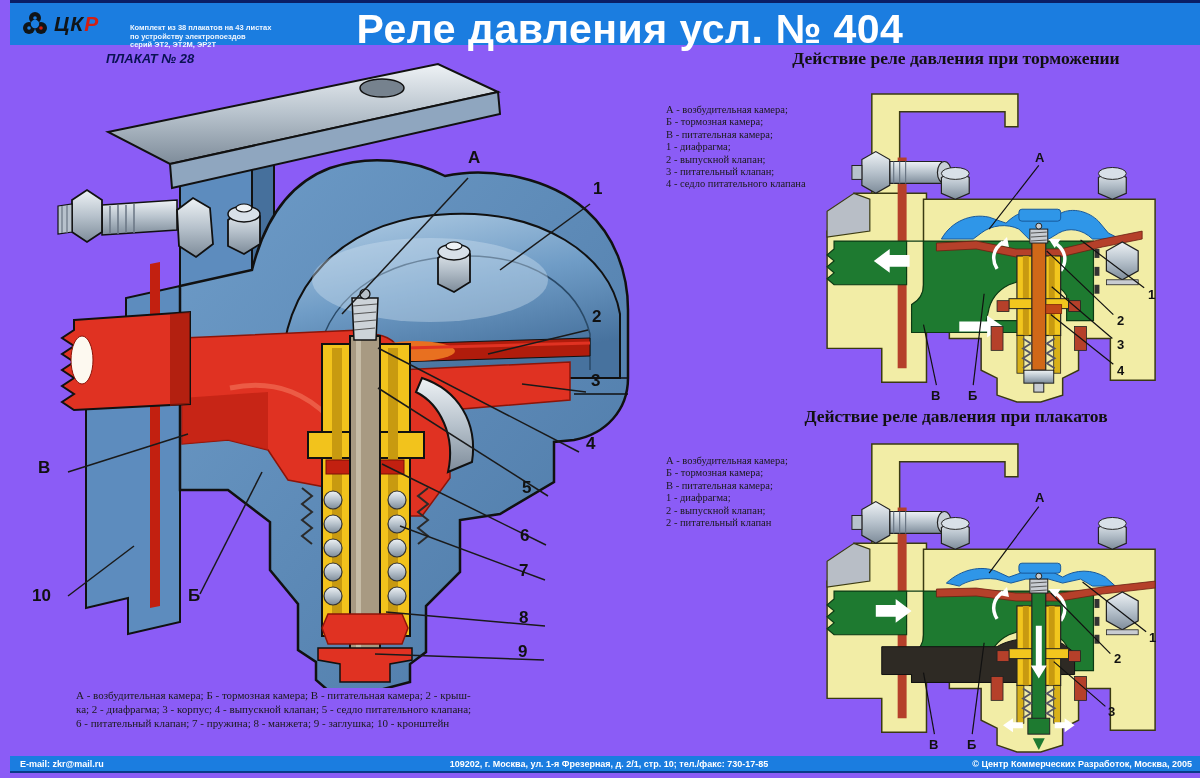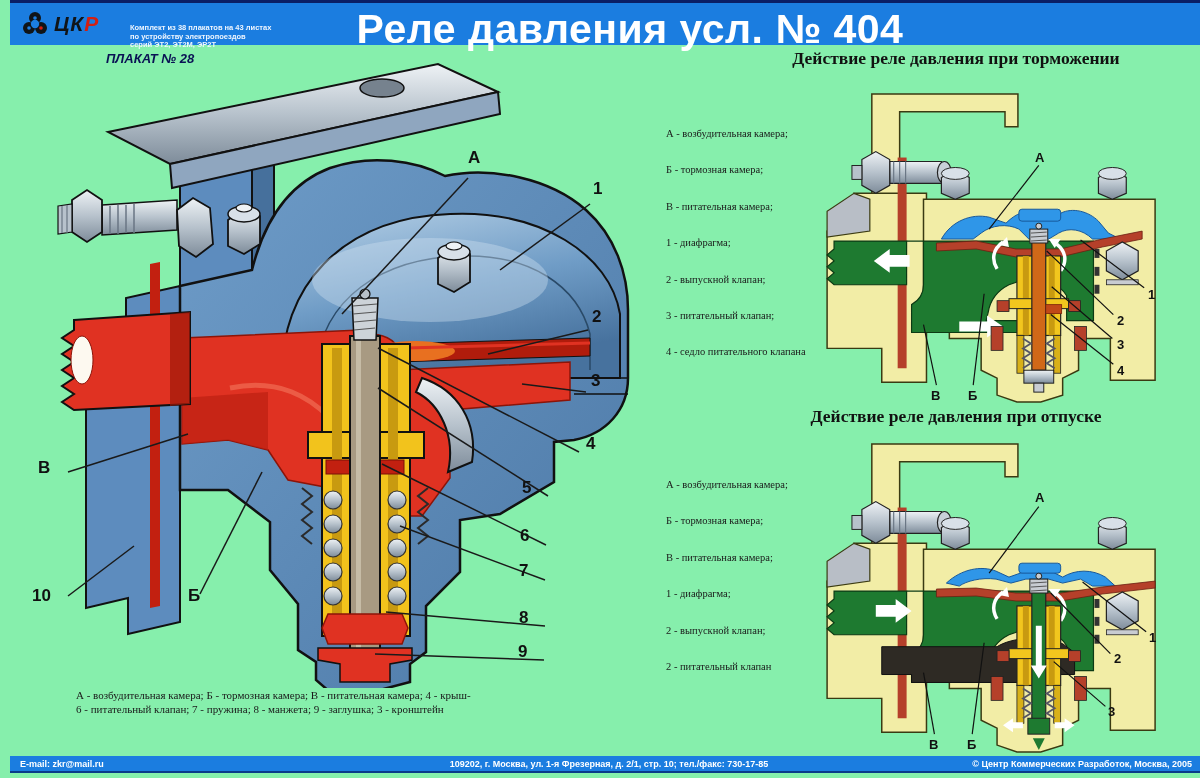--- a/index.html
+++ b/index.html
@@ -4,7 +4,7 @@
 <style>
   html,body{margin:0;padding:0;background:#ffffff;}
   .poster{
-    position:relative;width:1200px;height:778px;background:#86efac;
+    position:relative;width:1200px;height:778px;background:#8b5cf6;
     font-family:"Liberation Sans",sans-serif;overflow:hidden;
   }
   

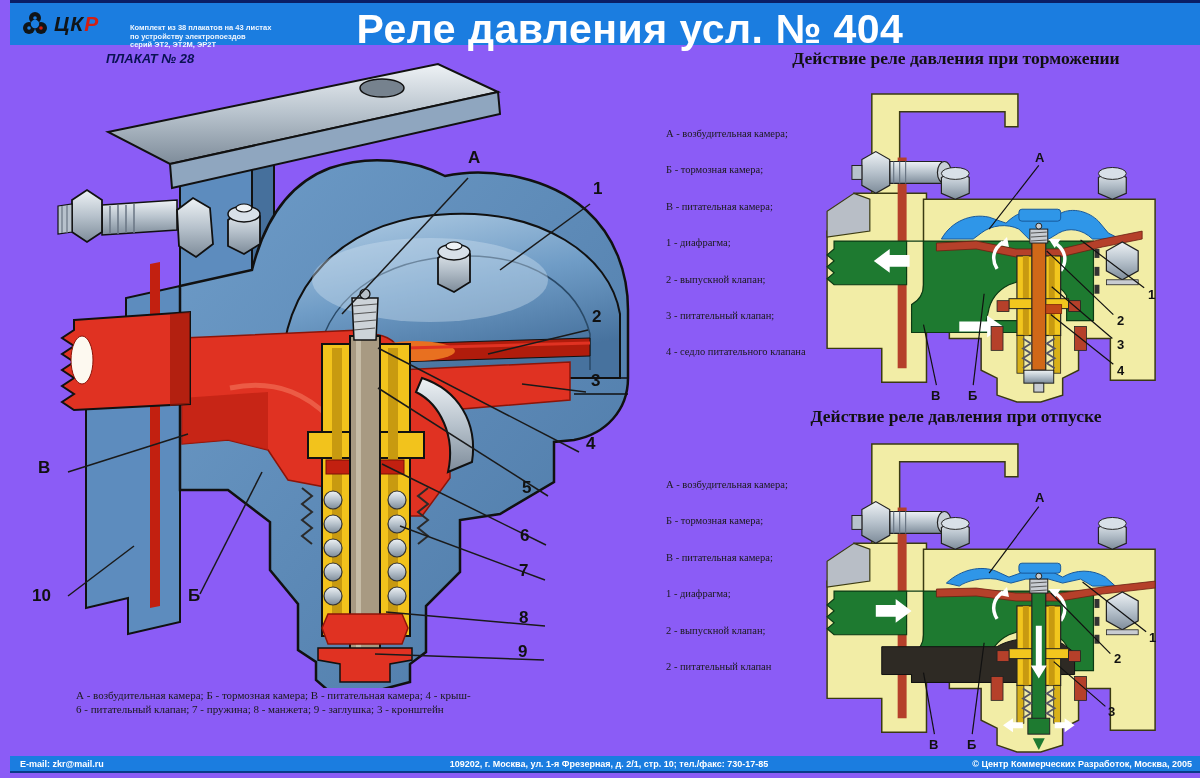--- a/index.html
+++ b/index.html
@@ -51,7 +51,7 @@
     font-size:10.5px;line-height:12.4px;color:#1a1a1a;
   }
   .lg1{top:104px;} .lg2{top:455px;}
-  .legend div{white-space:nowrap;margin-top:24px;}
+  .legend div{white-space:nowrap;}
   .caption{
     position:absolute;left:76px;top:688px;width:440px;font-family:"Liberation Serif",serif;
     font-size:11px;line-height:14px;color:#1a1a1a;

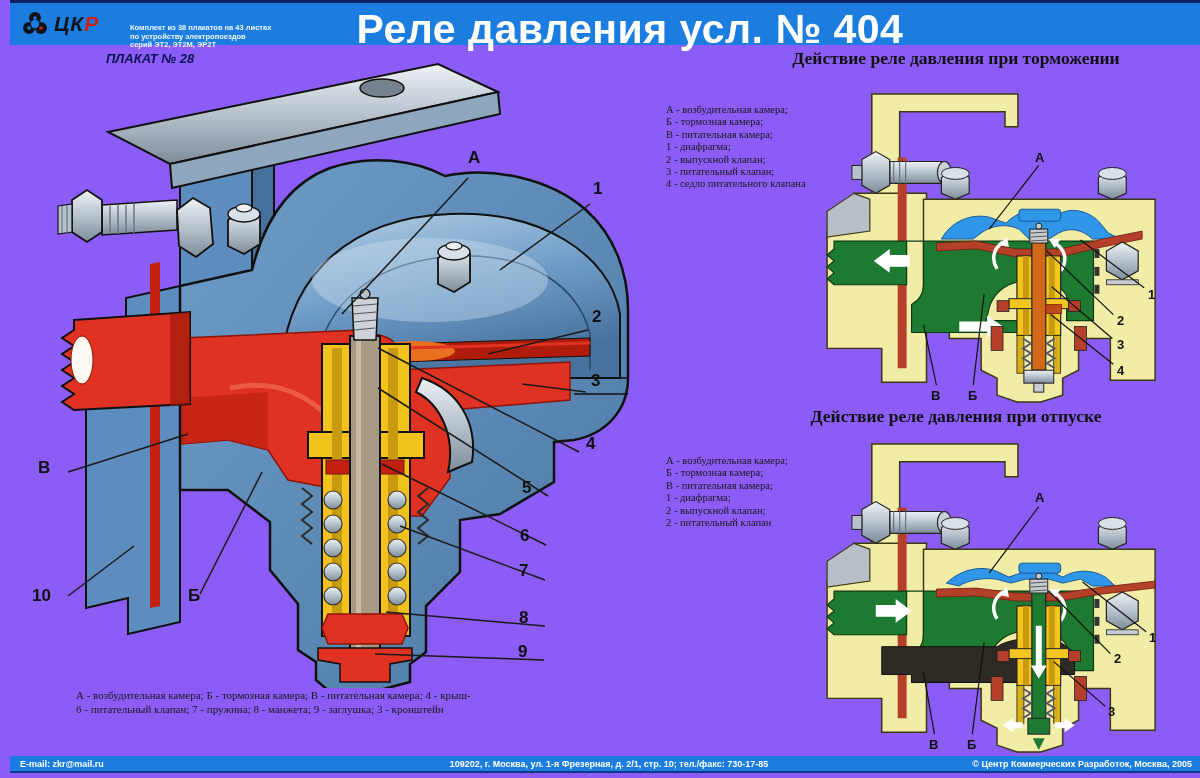--- a/index.html
+++ b/index.html
@@ -325,7 +325,7 @@
     <span class="fig-label-sm" style="left:156px;top:306px">Б</span>
   </div>
 
-  <div class="diagram-title dt2">Действие реле давления при отпуске</div>
+  <div class="diagram-title dt2">Действие реле давления при плакатов</div>
   <div class="legend lg2">
     <div>А - возбудительная камера;</div>
     <div>Б - тормозная камера;</div>

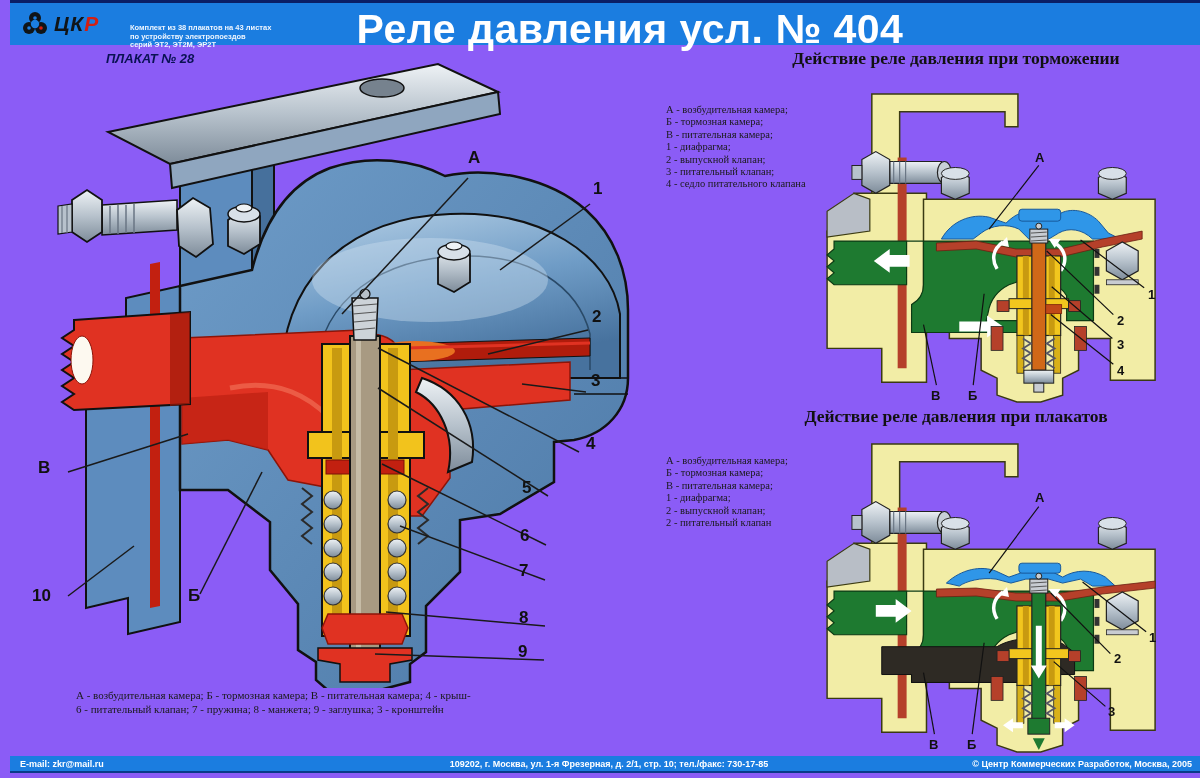--- a/index.html
+++ b/index.html
@@ -218,7 +218,7 @@
   </div>
 
   <div class="caption">
-    <div>А - возбудительная камера; Б - тормозная камера; В - питательная камера; 4 - крыш-</div>
+    <div>А - возбудительная камера; Б - тормозная камера; В - питательная камера; 2 - крыш-</div>
     <div>6 - питательный клапан; 7 - пружина; 8 - манжета; 9 - заглушка; 3 - кронштейн</div>
   </div>
 

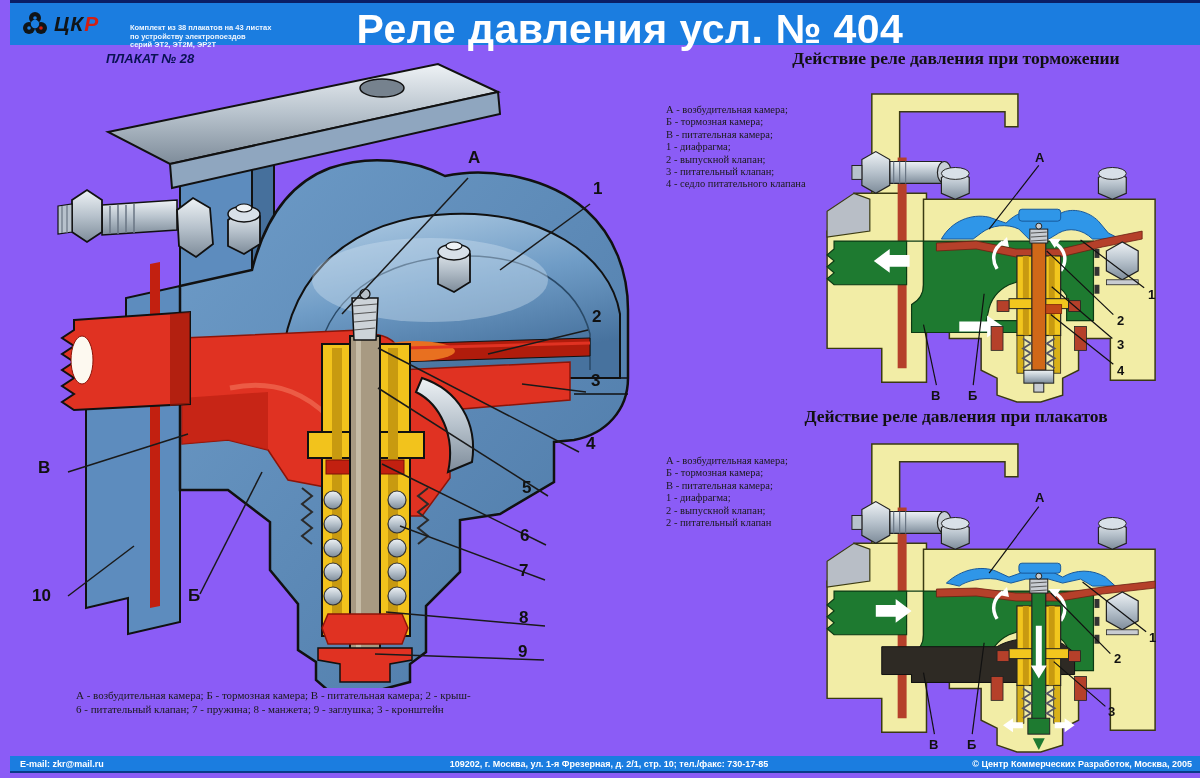--- a/index.html
+++ b/index.html
@@ -219,6 +219,7 @@
 
   <div class="caption">
     <div>А - возбудительная камера; Б - тормозная камера; В - питательная камера; 2 - крыш-</div>
+    <div>ка; 2 - диафрагма; 3 - корпус; 4 - выпускной клапан; 5 - седло питательного клапана;</div>
     <div>6 - питательный клапан; 7 - пружина; 8 - манжета; 9 - заглушка; 3 - кронштейн</div>
   </div>
 

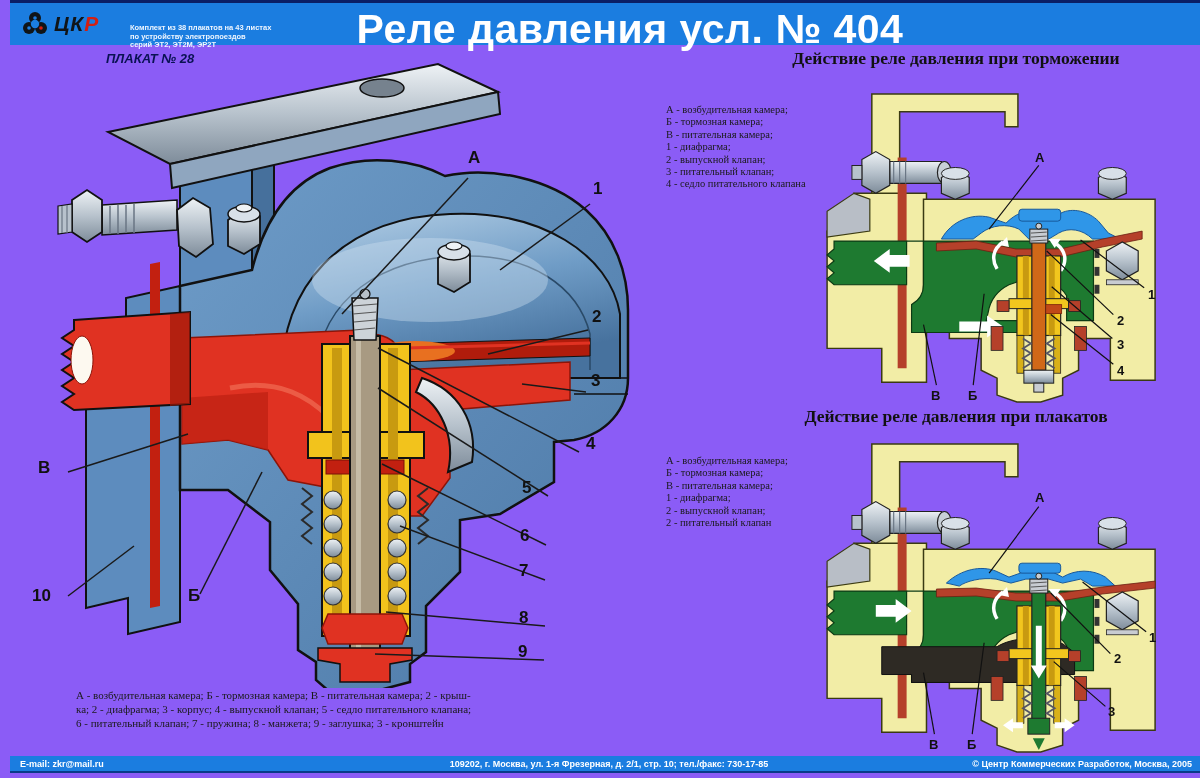--- a/index.html
+++ b/index.html
@@ -220,7 +220,7 @@
   <div class="caption">
     <div>А - возбудительная камера; Б - тормозная камера; В - питательная камера; 2 - крыш-</div>
     <div>ка; 2 - диафрагма; 3 - корпус; 4 - выпускной клапан; 5 - седло питательного клапана;</div>
-    <div>6 - питательный клапан; 7 - пружина; 8 - манжета; 9 - заглушка; 3 - кронштейн</div>
+    <div>6 - питательный клапан; 7 - пружина; 8 - манжета; 9 - заглушка; 10 - кронштейн</div>
   </div>
 
   <div class="diagram-title dt1">Действие реле давления при торможении</div>

